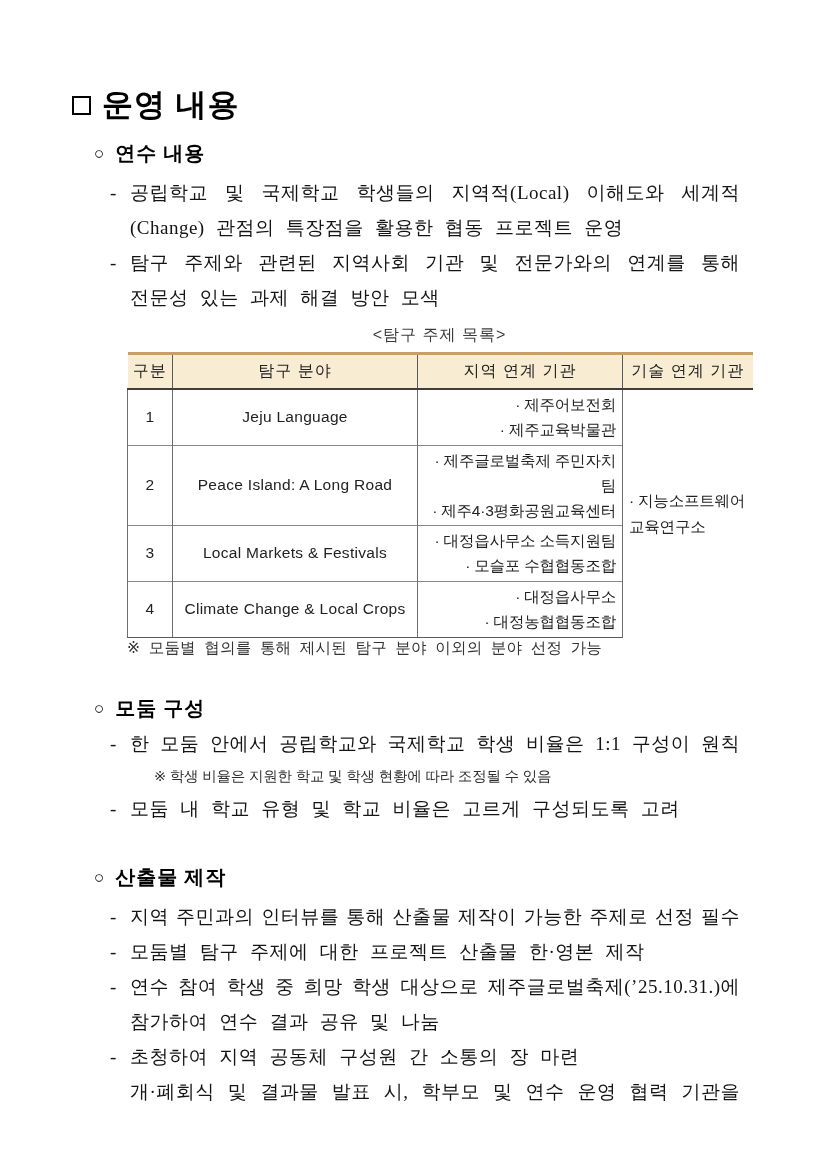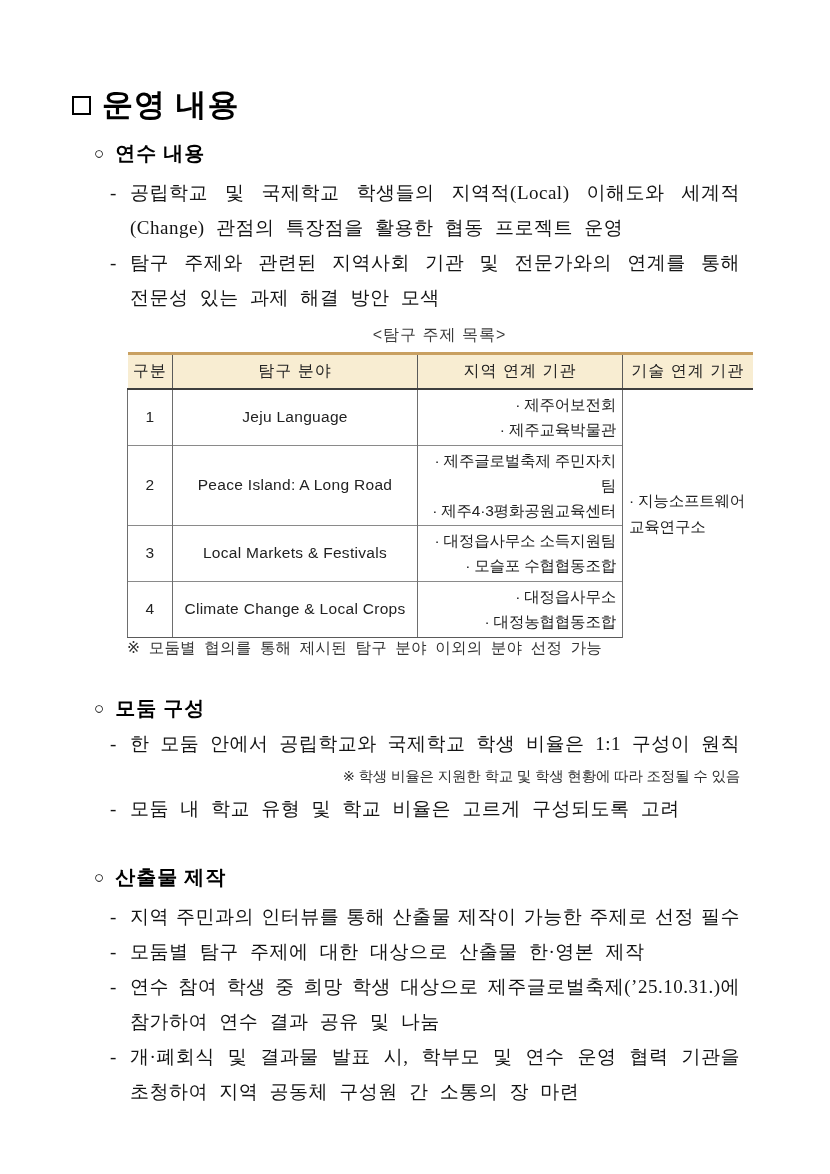--- a/index.html
+++ b/index.html
@@ -32,7 +32,7 @@
   
   .subnote{
     font-family:"Liberation Sans","DejaVu Sans",sans-serif;
-    font-size:14.5px;color:#2e2e2e;line-height:30px;padding-left:24px;letter-spacing:-.2px;text-align:right;
+    font-size:14.5px;color:#2e2e2e;line-height:30px;padding-left:24px;letter-spacing:-.2px;
   }
   
   .tbl-caption{

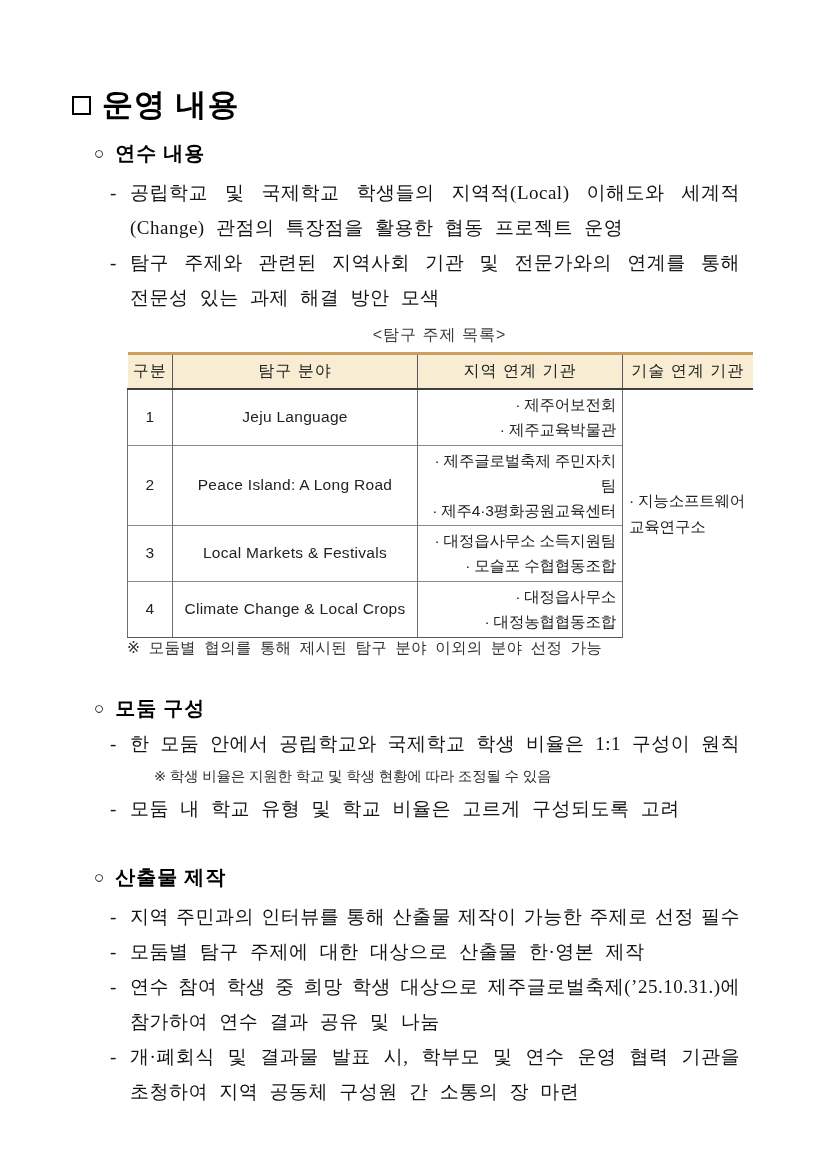--- a/index.html
+++ b/index.html
@@ -200,7 +200,7 @@
     </div>
     <div class="bullet">
       <span class="dash bline">-</span>
-      <div class="bline loose">모둠별 탐구 주제에 대한 대상으로 산출물 한·영본 제작</div>
+      <div class="bline loose">모둠별 탐구 주제에 대한 프로젝트 산출물 한·영본 제작</div>
     </div>
     <div class="bullet">
       <span class="dash bline">-</span>

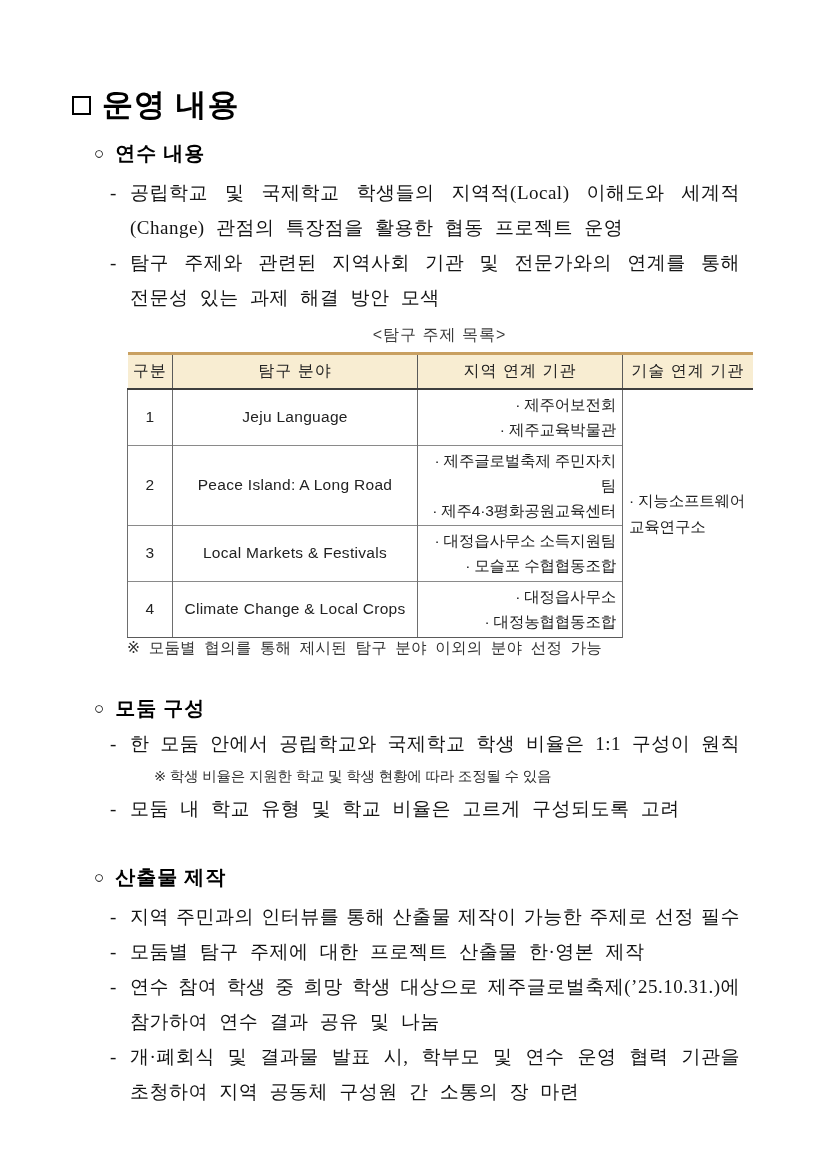--- a/index.html
+++ b/index.html
@@ -209,8 +209,8 @@
     </div>
     <div class="bullet">
       <span class="dash bline">-</span>
+      <div class="bline loose">초청하여 지역 공동체 구성원 간 소통의 장 마련</div>
       <div class="bline just">개·폐회식 및 결과물 발표 시, 학부모 및 연수 운영 협력 기관을</div>
-      <div class="bline loose">초청하여 지역 공동체 구성원 간 소통의 장 마련</div>
     </div>
   </div>
 

